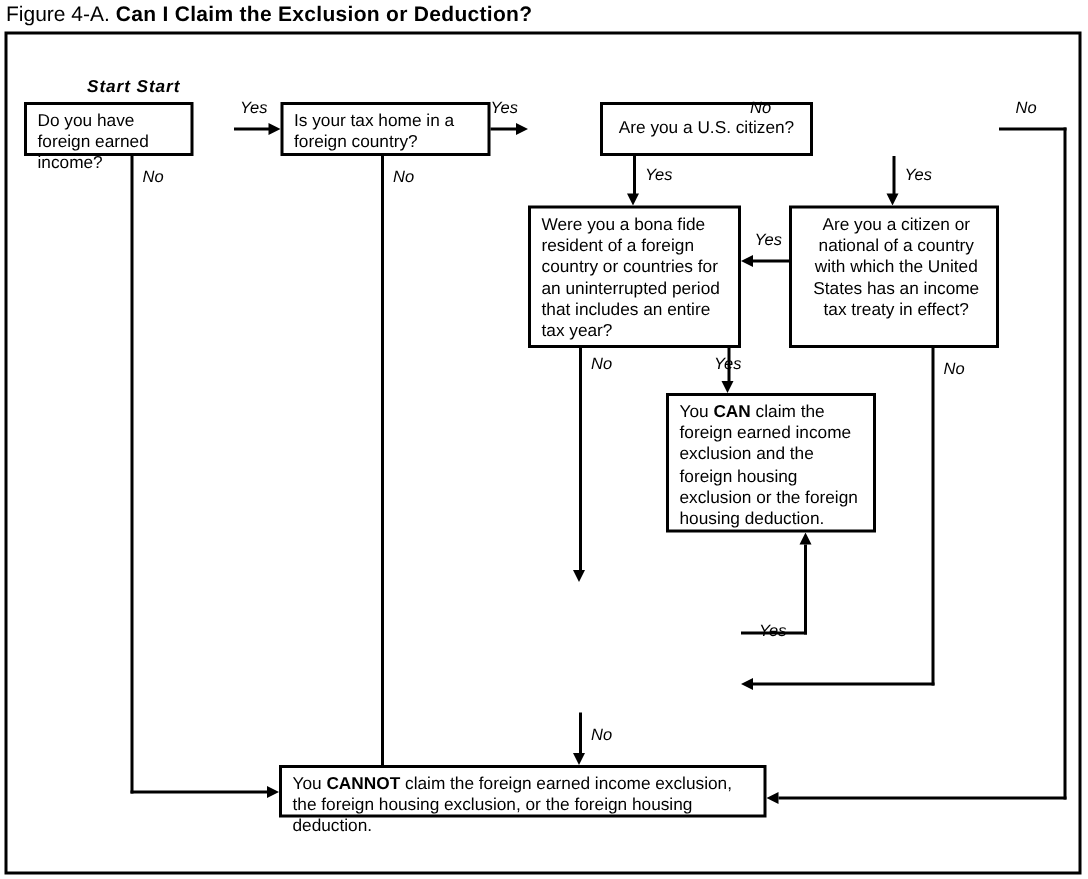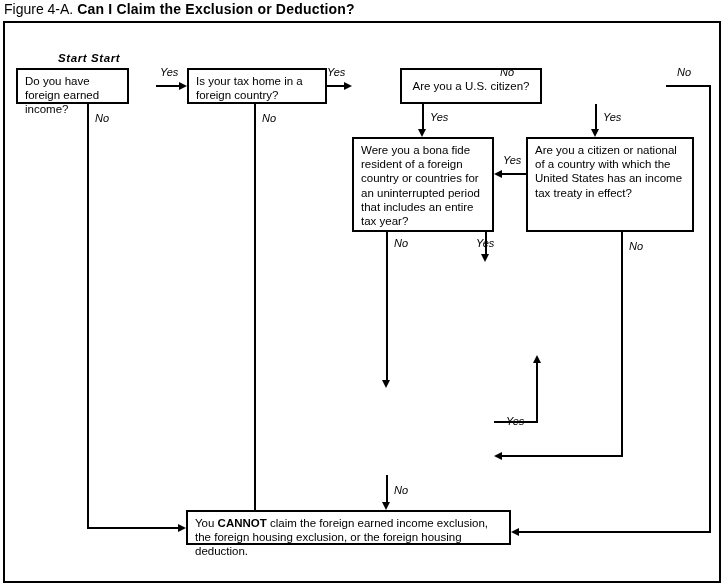--- a/index.html
+++ b/index.html
@@ -78,7 +78,7 @@
     <div class="txt">Were you a bona fide resident of a foreign country or countries for an uninterrupted period that includes an entire tax year?</div>
   </div>
 
-  <div class="box" style="left:526px;top:137px;width:168px;height:95px;">
+  <div class="box" style="left:526px;top:137px;width:140px;height:95px;text-align:center;">
     <div class="txt">Are you a citizen or national of a country with which the United States has an income tax treaty in effect?</div>
   </div>
 

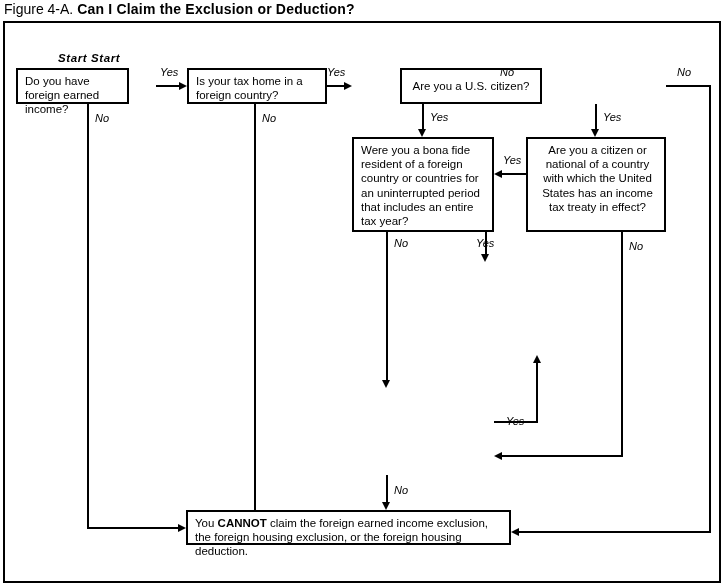--- a/index.html
+++ b/index.html
@@ -82,6 +82,9 @@
     <div class="txt">Are you a citizen or national of a country with which the United States has an income tax treaty in effect?</div>
   </div>
 
+  <div class="box" style="left:444px;top:262px;width:140px;height:93px;">
+    <div class="txt"><span>You </span><b>CAN</b><span> claim the foreign earned income exclusion and the foreign housing exclusion or the foreign housing deduction.</span></div>
+  </div>
 
 
   <div class="box" style="left:186px;top:510px;width:325px;height:35px;">

